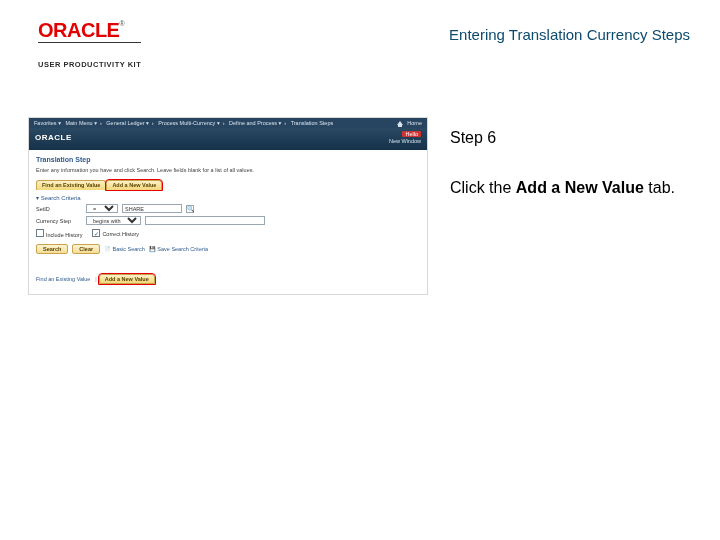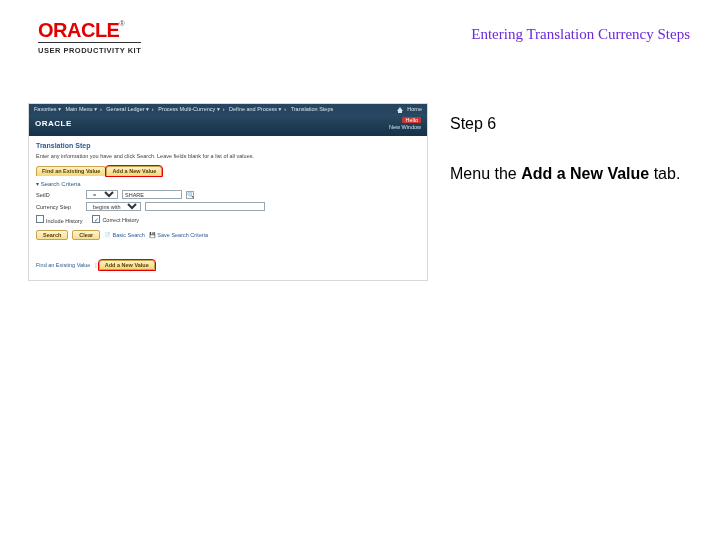--- a/index.html
+++ b/index.html
@@ -43,9 +43,8 @@
   }
   .title {
     font-size: 15px;
-    color: #6d28d9;
+    color: #0c4a6e;
     margin-top: 6px;
-    font-family: Liberation Serif, serif;
   }
   .content {
     display: flex;

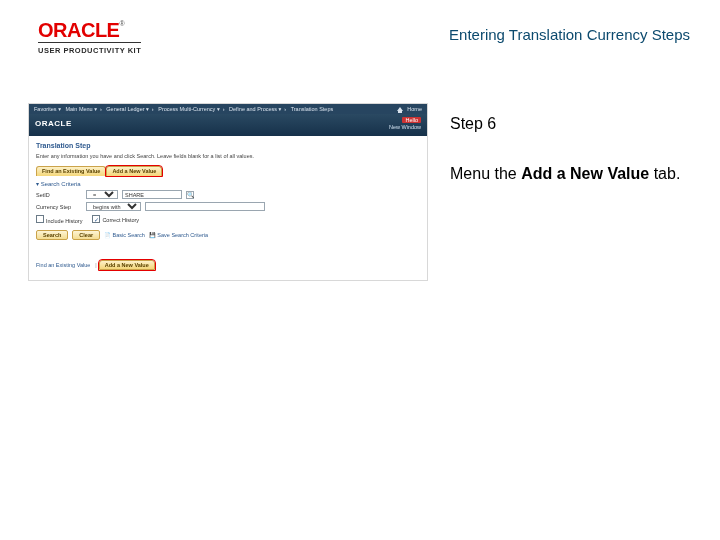--- a/index.html
+++ b/index.html
@@ -38,7 +38,7 @@
     color: #2b2b2b;
     border-top: 1px solid #333;
     margin-top: 2px;
-    padding-top: 4px;
+    padding-top: 18px;
     font-weight: 600;
   }
   .title {

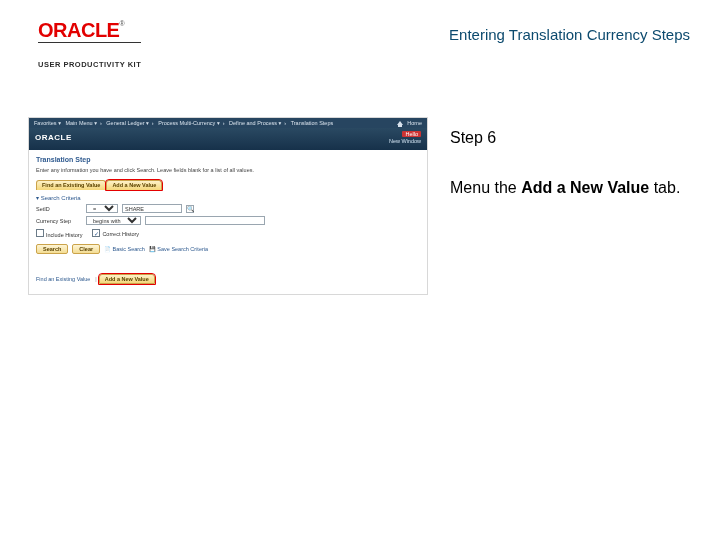--- a/index.html
+++ b/index.html
@@ -314,7 +314,7 @@
     <div class="instructions">
       <div class="step-label">Step 6</div>
       <div>
-        <span>Menu the </span><b><span class="u" style="text-decoration:none"><strong>Add a New Value</strong></span></b><span> tab.</span>
+        <span>Click the </span><b><span class="u" style="text-decoration:none"><strong>Add a New Value</strong></span></b><span> tab.</span>
       </div>
     </div>
 

